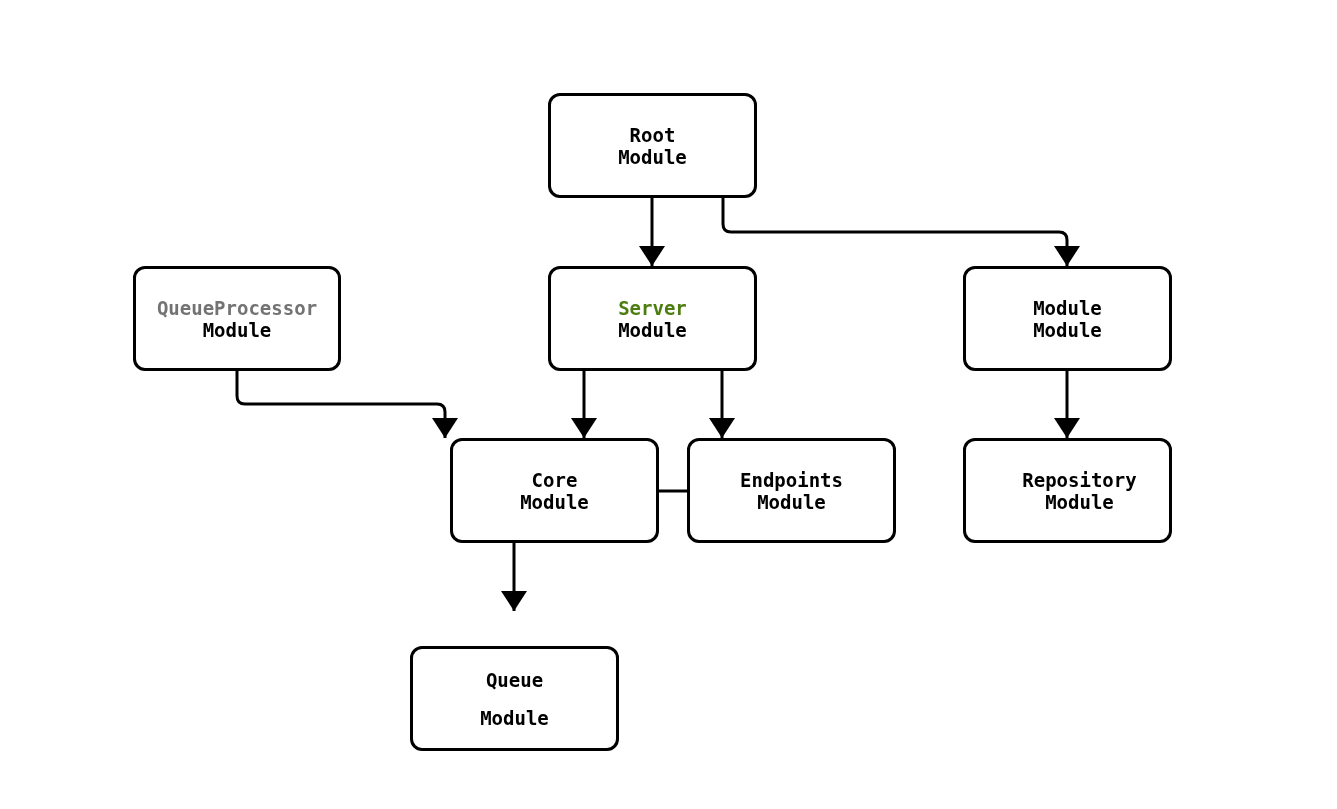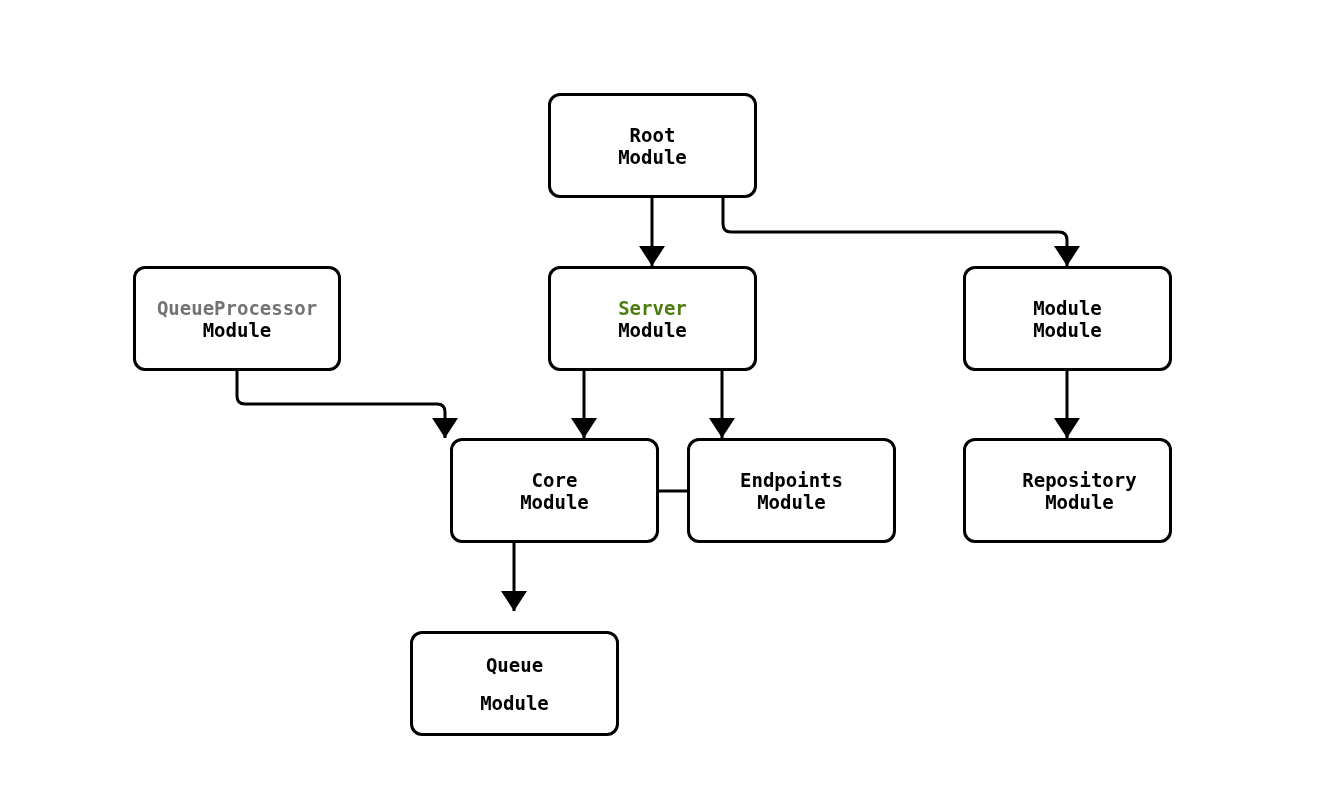--- a/index.html
+++ b/index.html
@@ -106,7 +106,7 @@
         <span style="color: rgb(0, 0, 0);">Repository</span>
         <span style="color: rgb(0, 0, 0);">Module</span>
       </div>
-      <div class="node" style="left: 410px; top: 631px; width: 209px; height: 105px; background: rgb(255, 255, 255); border-color: rgb(0, 0, 0); gap: 16px;">
+      <div class="node" style="left: 410px; top: 646px; width: 209px; height: 105px; background: rgb(255, 255, 255); border-color: rgb(0, 0, 0); gap: 16px;">
         <span style="color: rgb(0, 0, 0);">Queue</span>
         <span style="color: rgb(0, 0, 0);">Module</span>
       </div>

